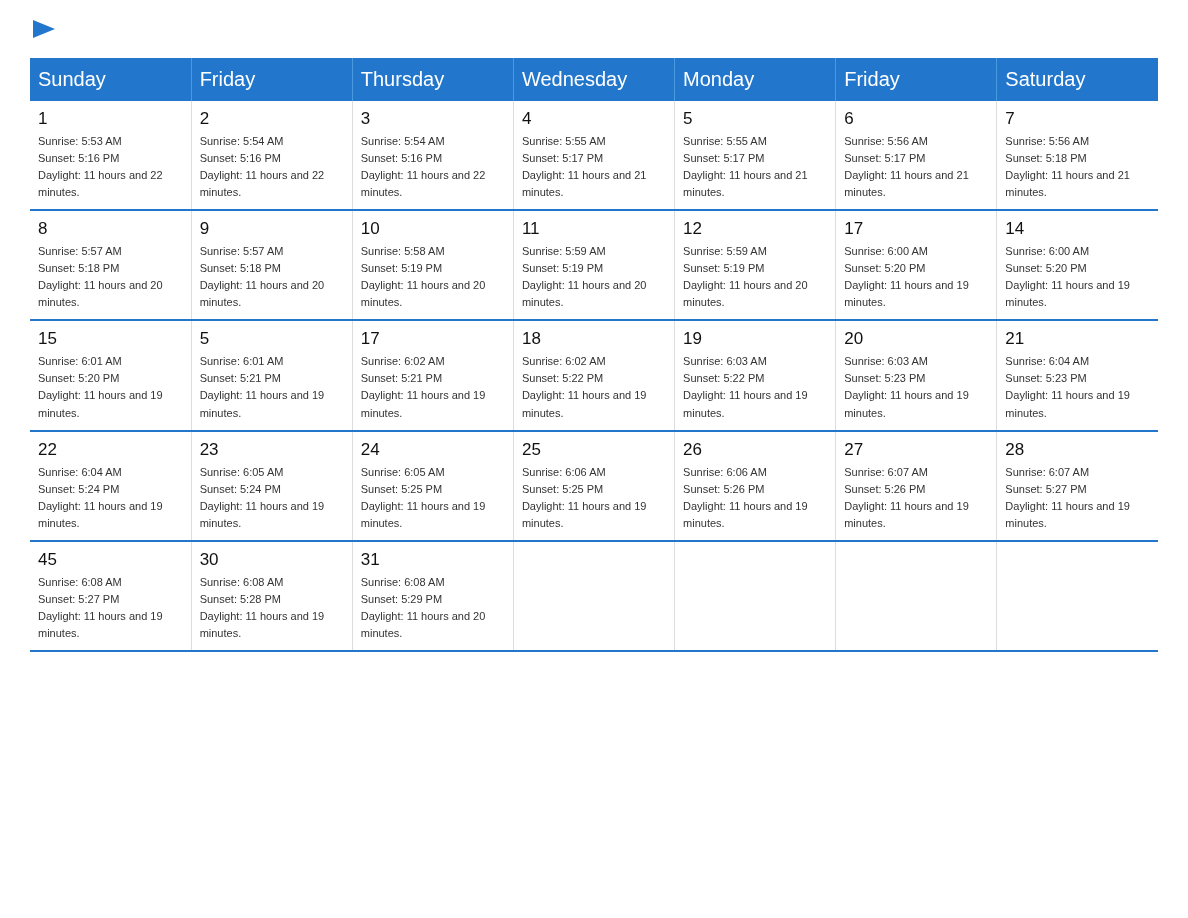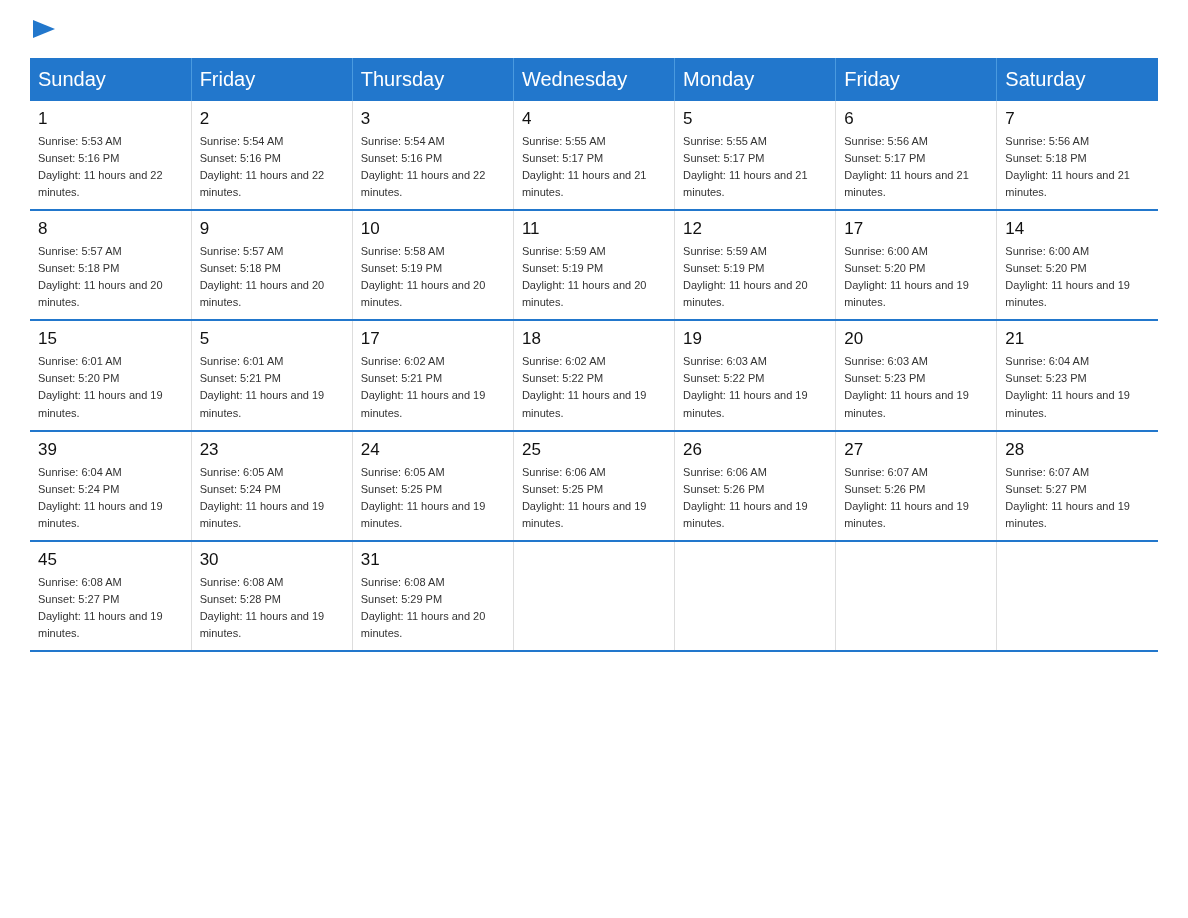--- a/index.html
+++ b/index.html
@@ -305,7 +305,7 @@
       </tr>
       <tr>
         <td>
-          <span class="day-number">39</span>
+          <span class="day-number">22</span>
           <div class="day-info">
             Sunrise: 6:04 AM<br>
             Sunset: 5:24 PM<br>

